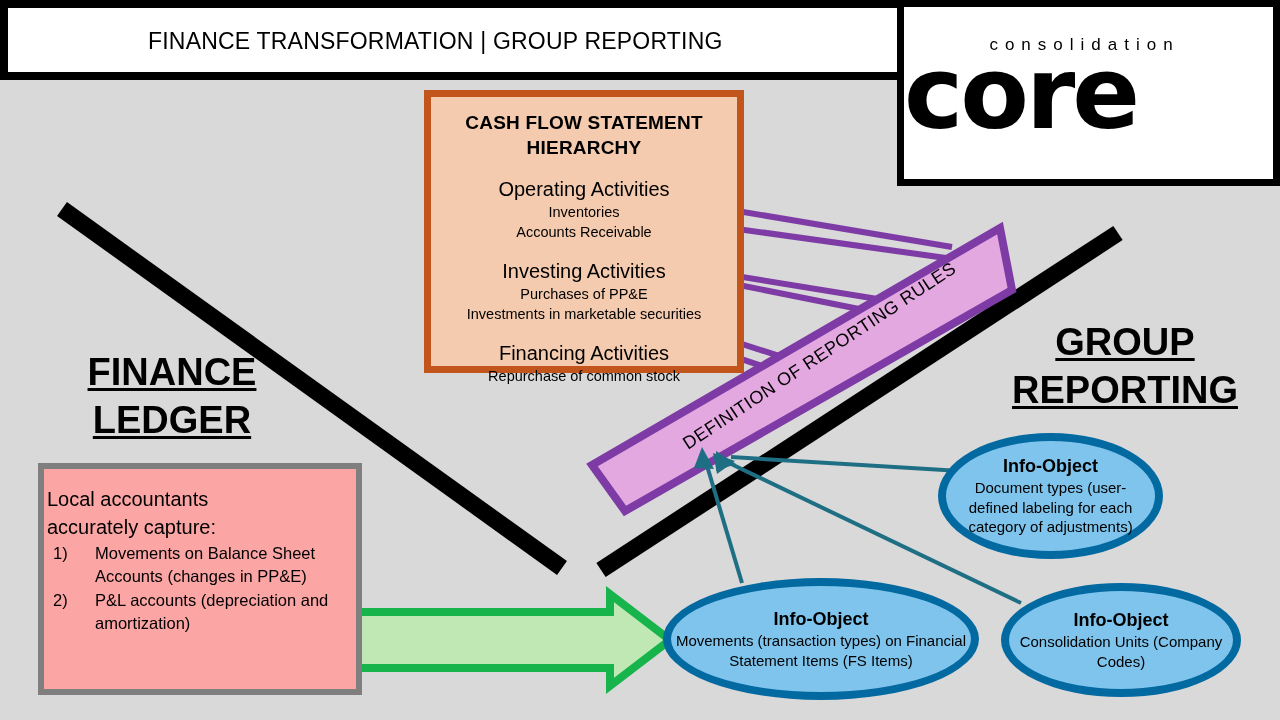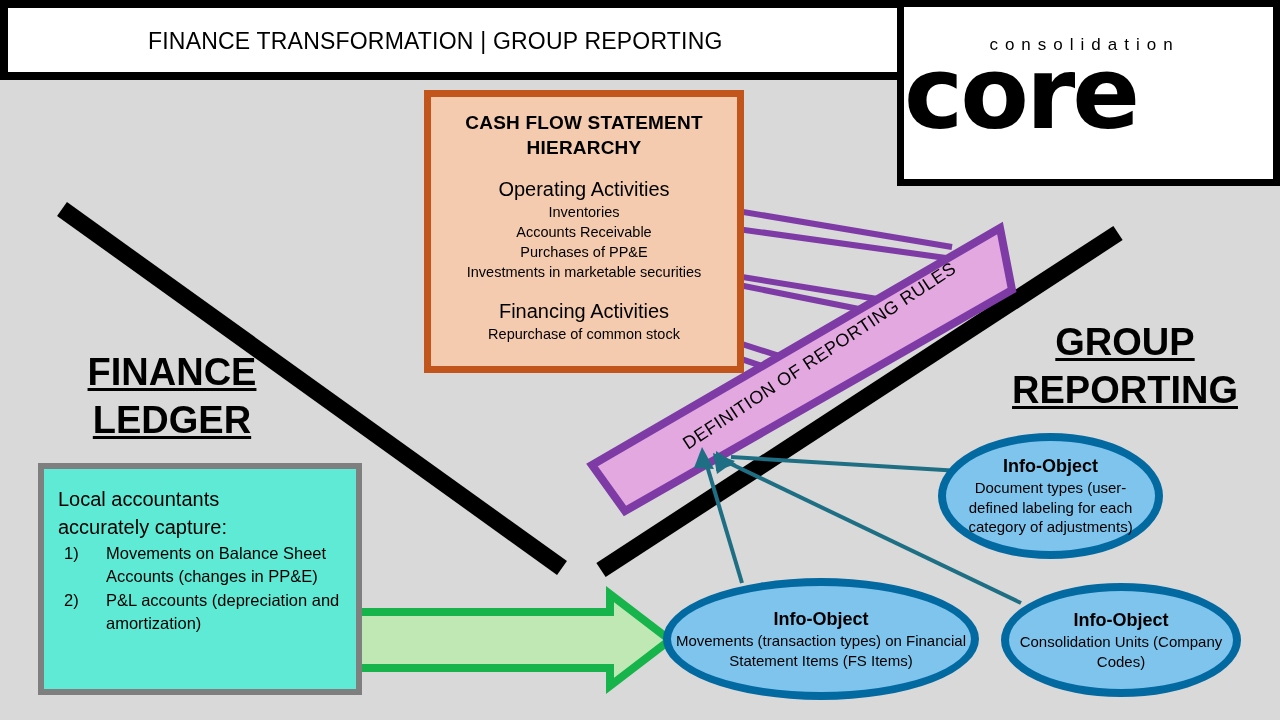--- a/index.html
+++ b/index.html
@@ -265,6 +265,7 @@
     <div class="cf-item">Inventories</div>
     <div class="cf-item">Accounts Receivable</div>
 
+    <div class="cf-group">Investing Activities</div>
     <div class="cf-item">Purchases of PP&amp;E</div>
     <div class="cf-item">Investments in marketable securities</div>
 

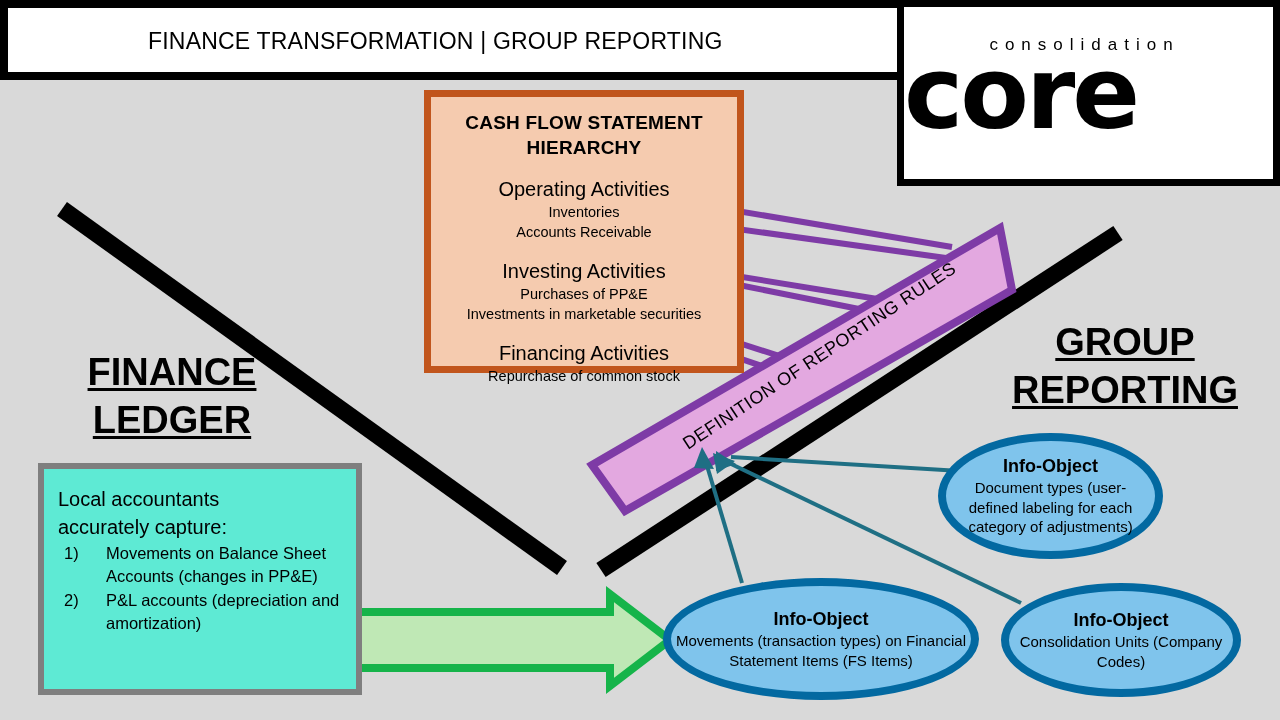--- a/index.html
+++ b/index.html
@@ -122,11 +122,11 @@
     position: absolute;
     left: 38px; top: 463px;
     width: 324px; height: 232px;
-    background: #5eead4;
+    background: #fca5a5;
     border: 6px solid #7F7F7F;
     box-sizing: border-box;
     color: #000000;
-    padding: 16px 10px 0 14px;
+    padding: 16px 10px 0 3px;
   }
   #notes-box .notes-lead {
     font-size: 20px;

